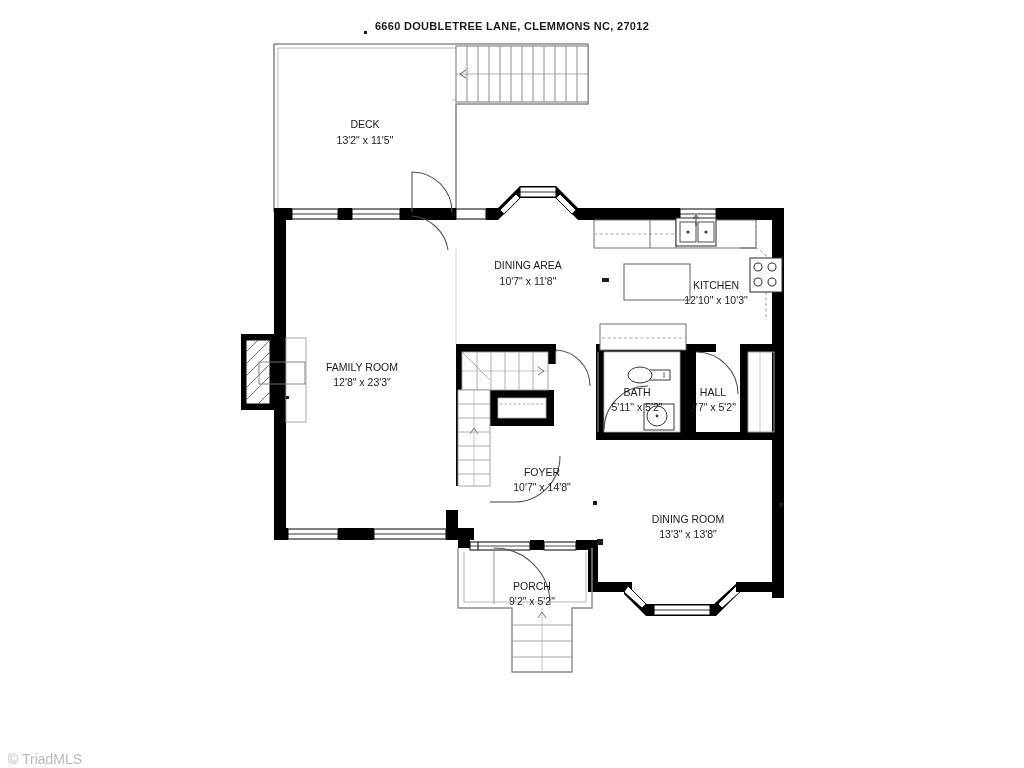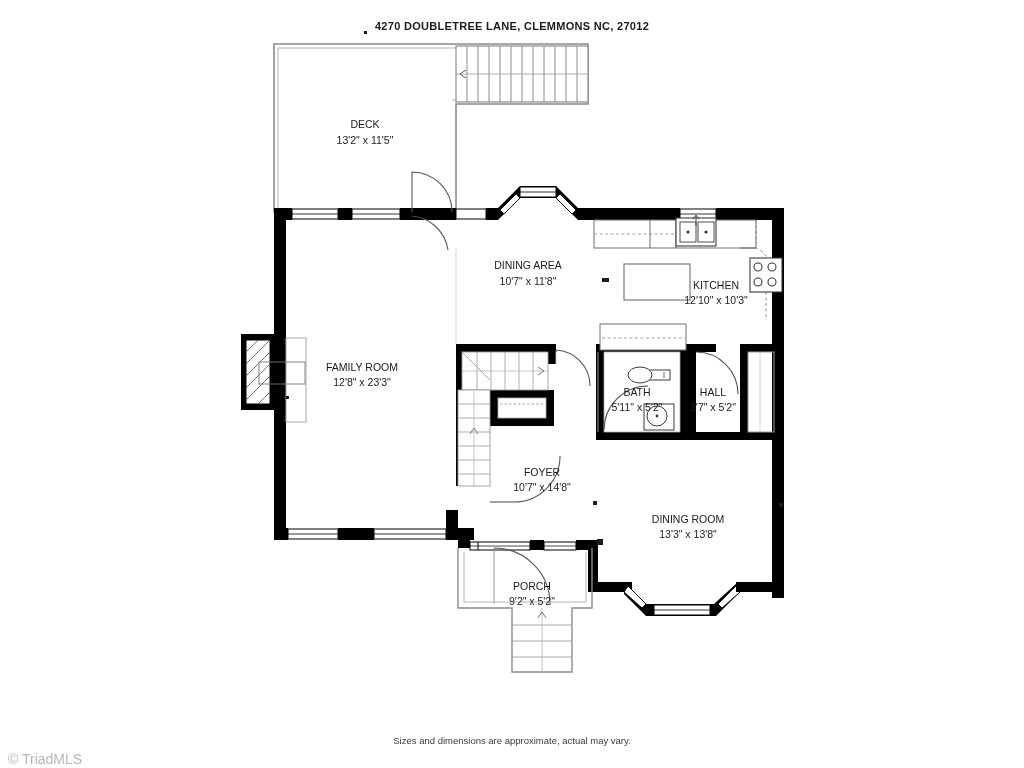--- a/index.html
+++ b/index.html
@@ -70,7 +70,7 @@
 
 <div id="plan-root">
 
-  <div class="title">4270 DOUBLETREE LANE, CLEMMONS NC, 27012</div>
+  <div class="title">6660 DOUBLETREE LANE, CLEMMONS NC, 27012</div>
 
   <svg class="plan" width="1024" height="768" viewBox="0 0 1024 768">
 

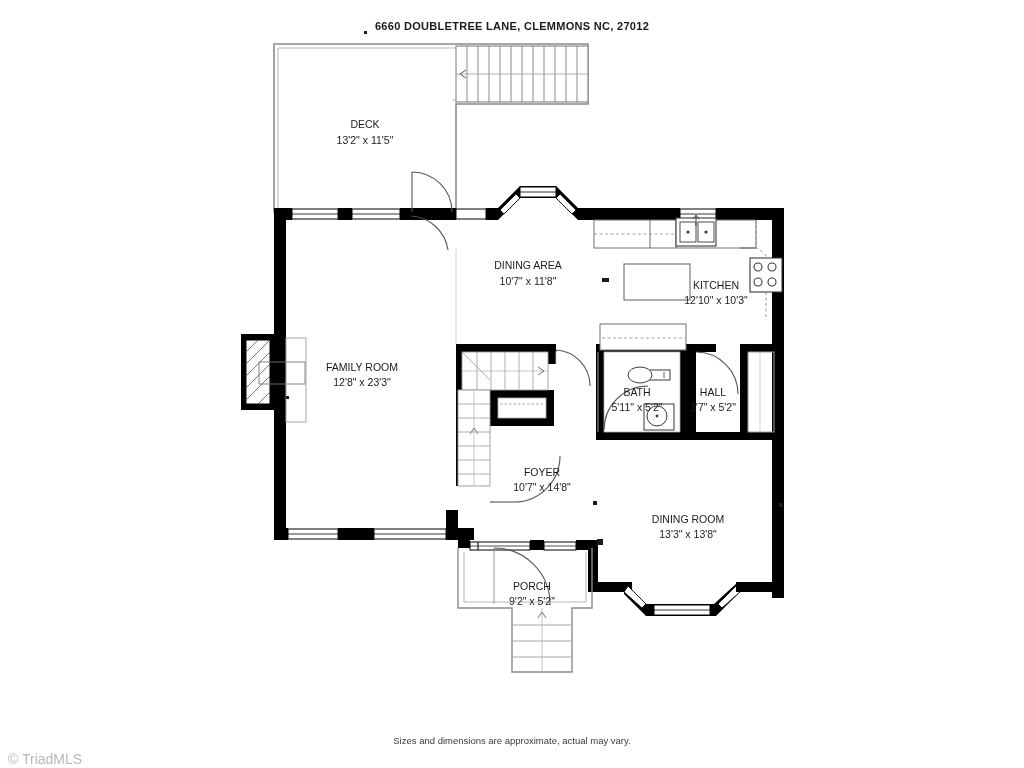--- a/index.html
+++ b/index.html
@@ -368,7 +368,6 @@
 
   </svg>
 
-  <div class="footer-note">Sizes and dimensions are approximate, actual may vary.</div>
   <div class="watermark">© TriadMLS</div>
 
 </div>

